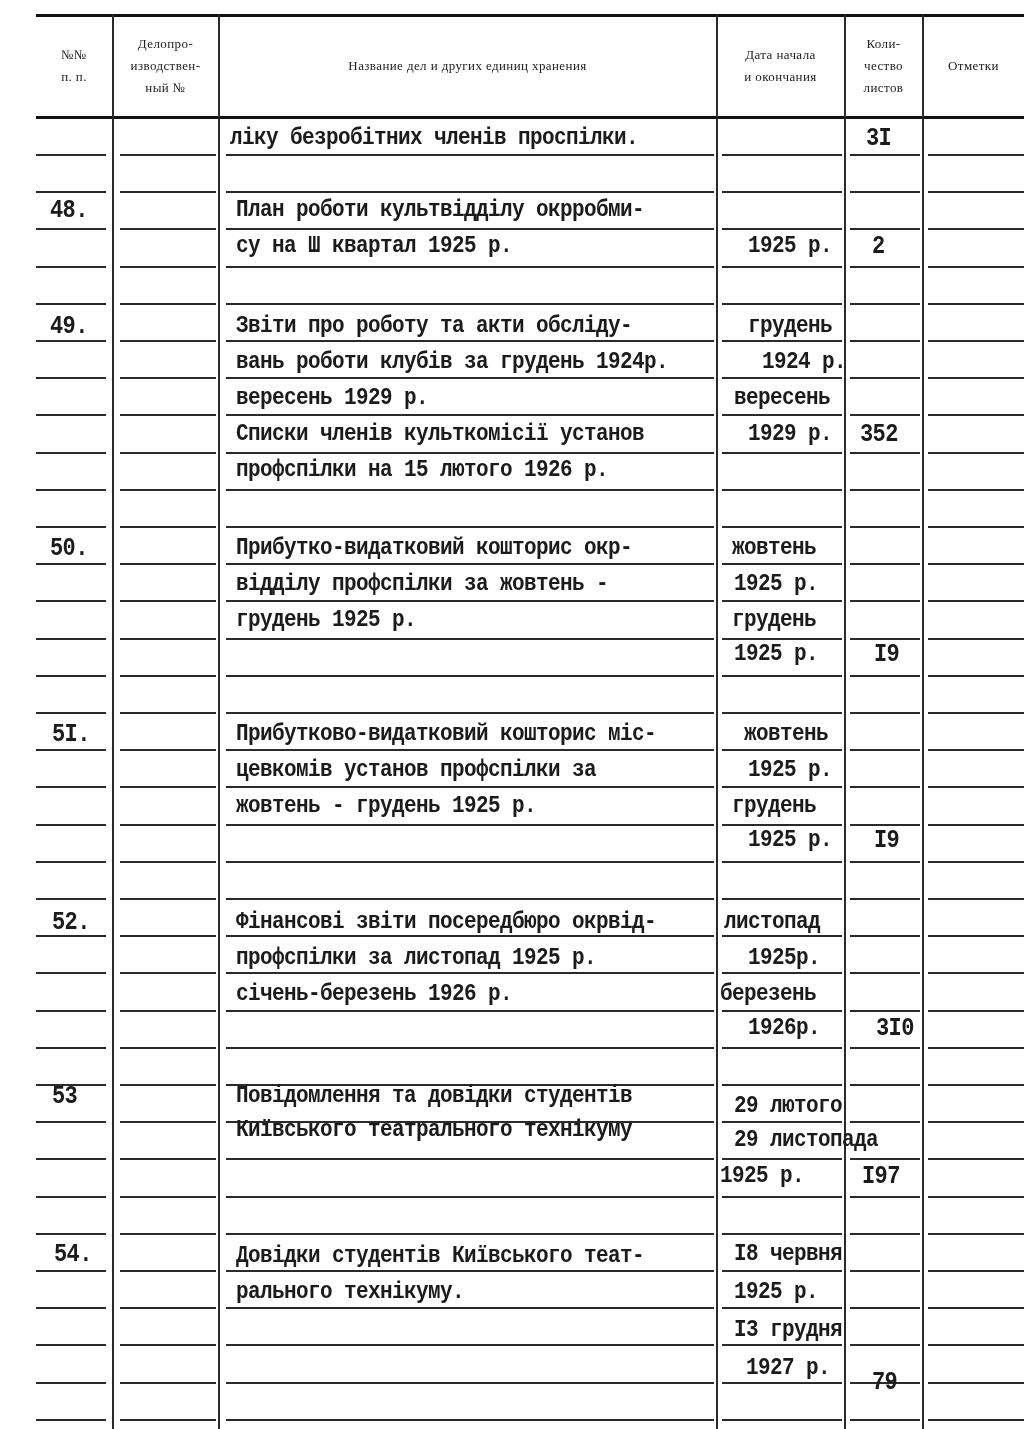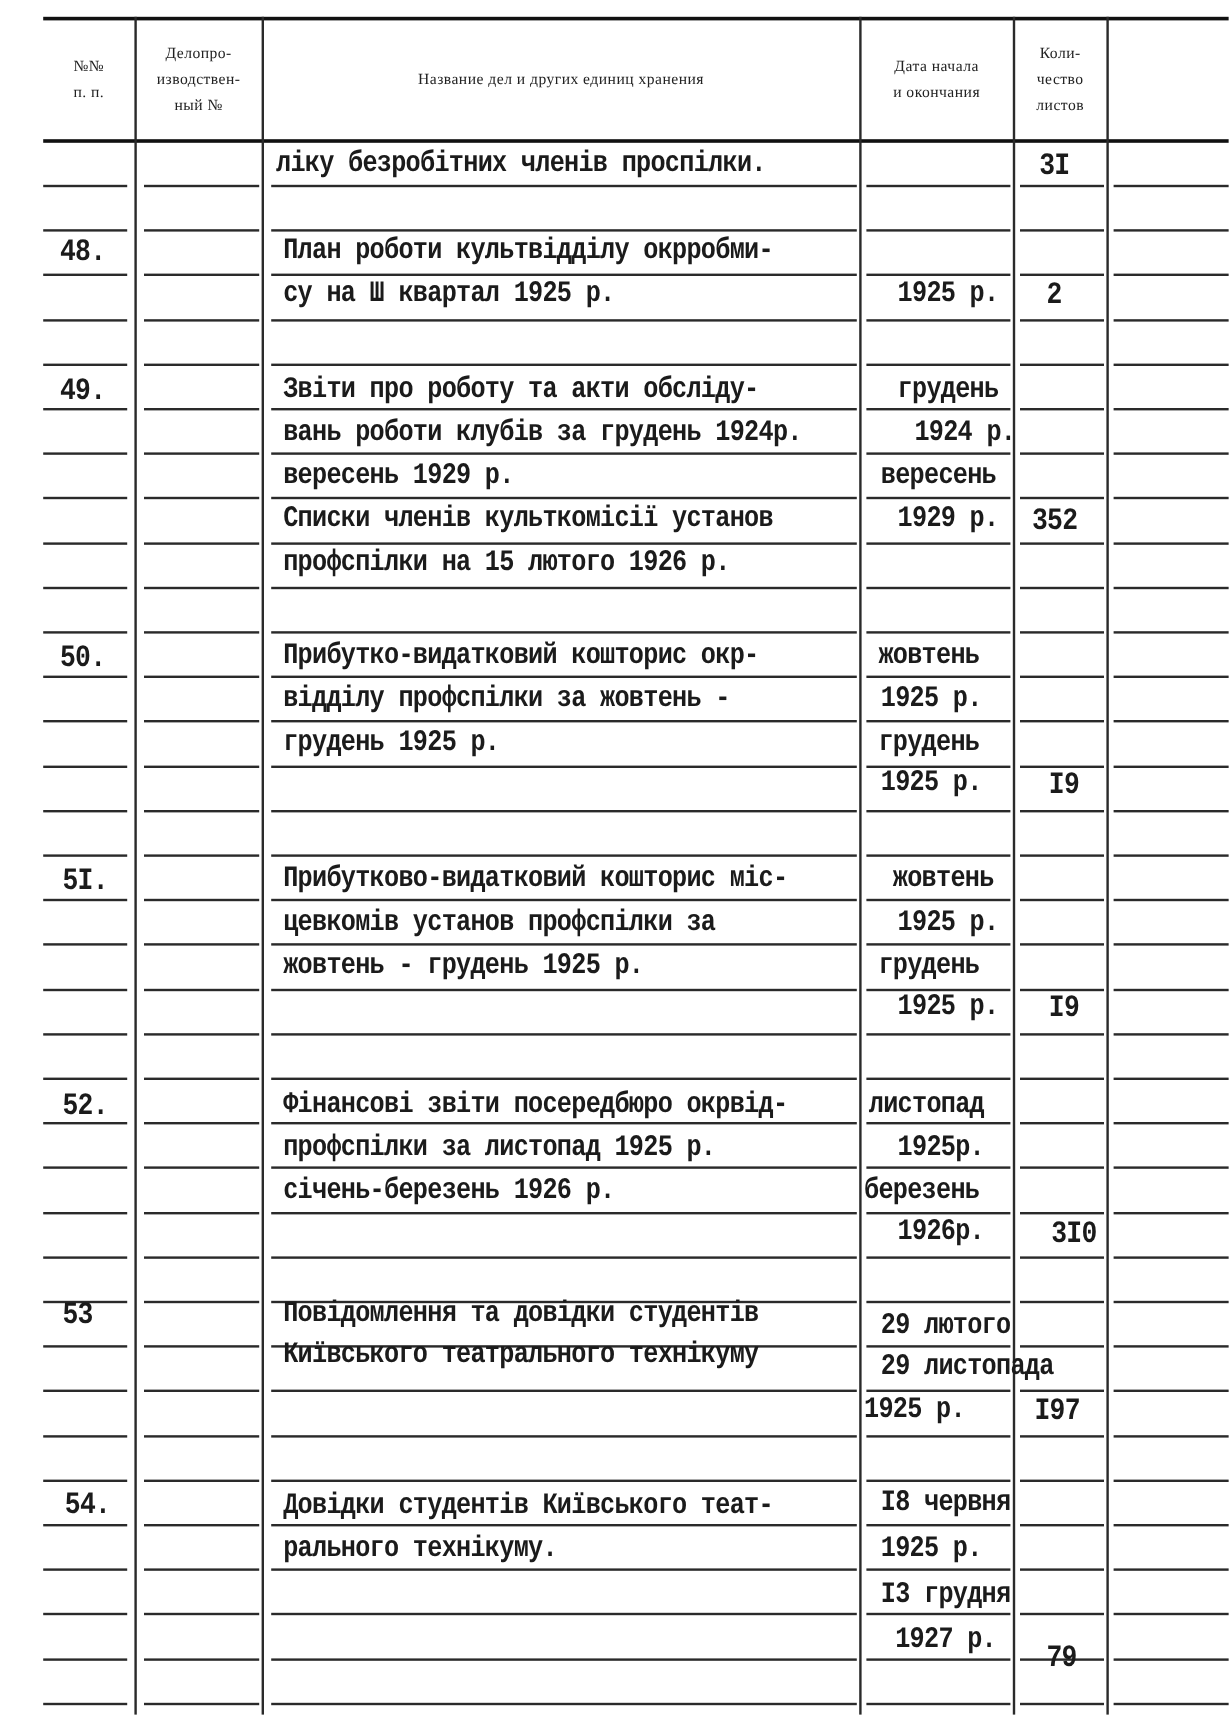--- a/index.html
+++ b/index.html
@@ -62,6 +62,9 @@
       <span>Коли-
 чество
 листов</span>
+    </div>
+  <div class="hdr" style="left:923px; width:101px;">
+      <span>Отметки</span>
     </div>
 
   <div id="rules">

